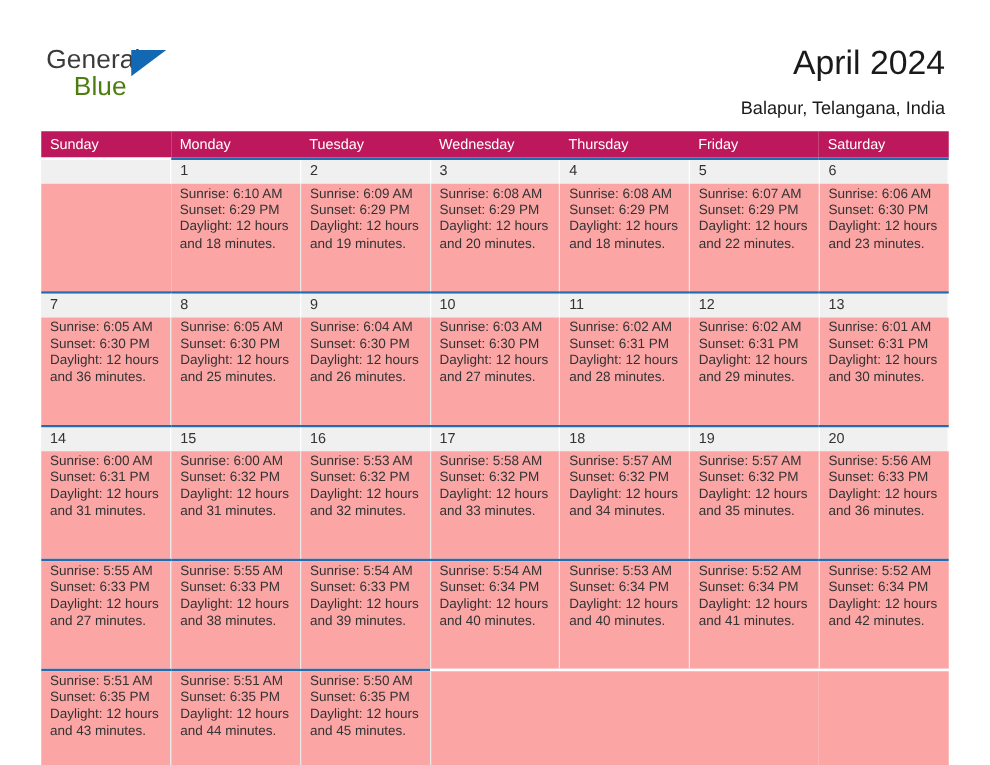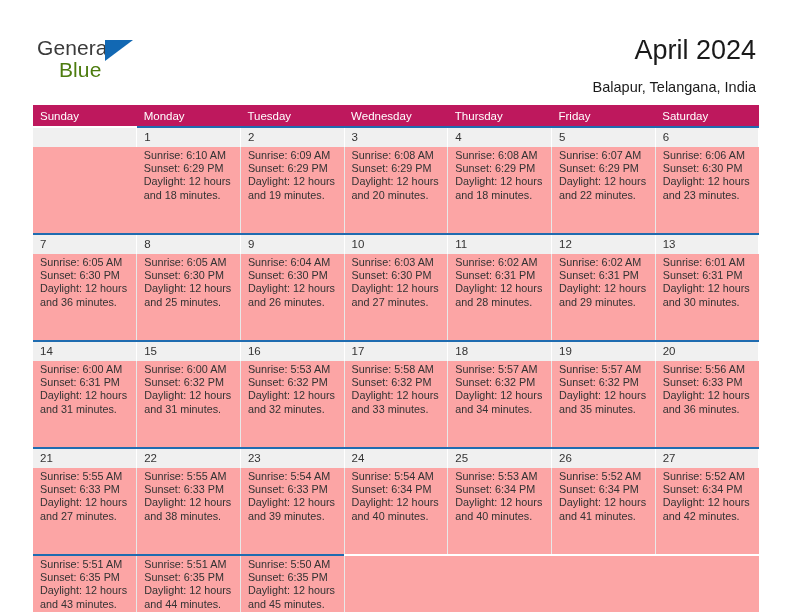--- a/index.html
+++ b/index.html
@@ -398,15 +398,6 @@
               <div class="rule"></div>
             </td>
           </tr>
-          <tr class="daynum">
-            <td>21</td>
-            <td>22</td>
-            <td>23</td>
-            <td>24</td>
-            <td>25</td>
-            <td>26</td>
-            <td>27</td>
-          </tr>
           <tr class="details">
             <td>
               <span class="line">Sunrise: 5:55 AM</span>

